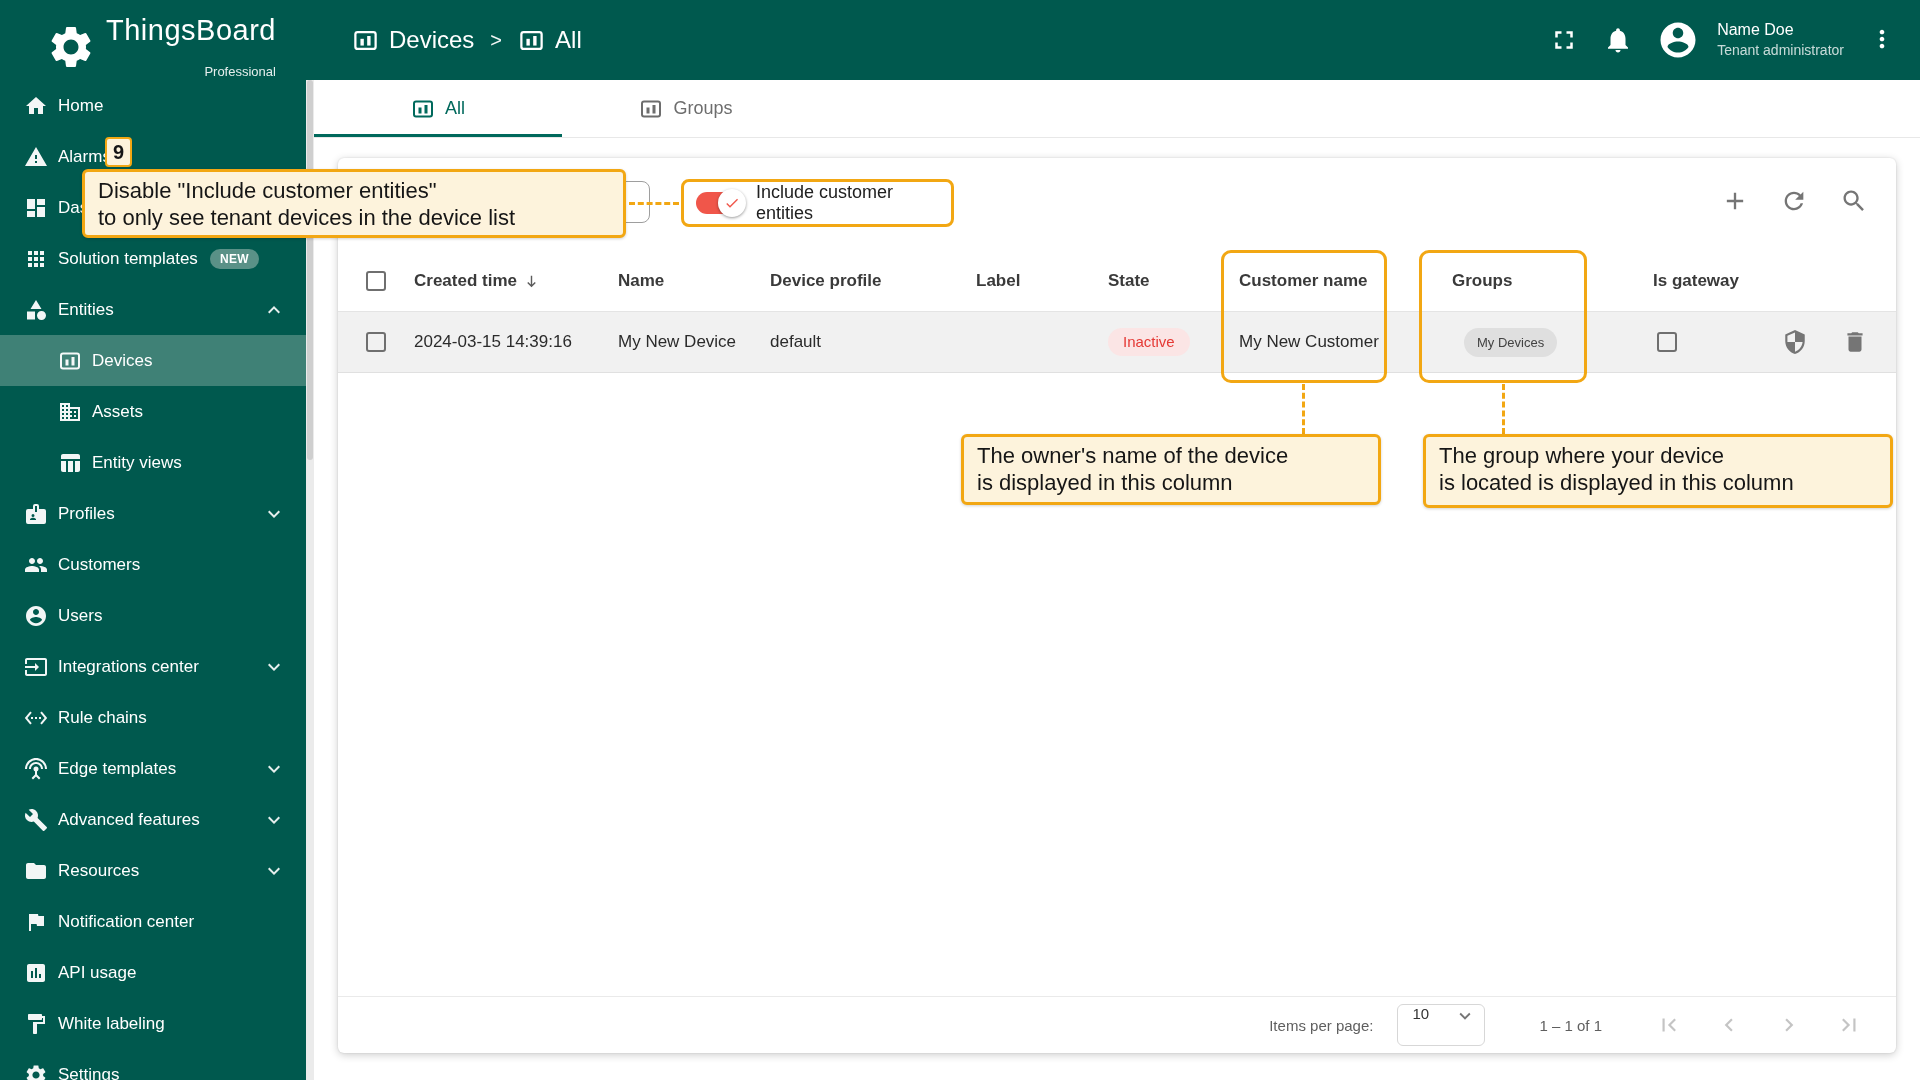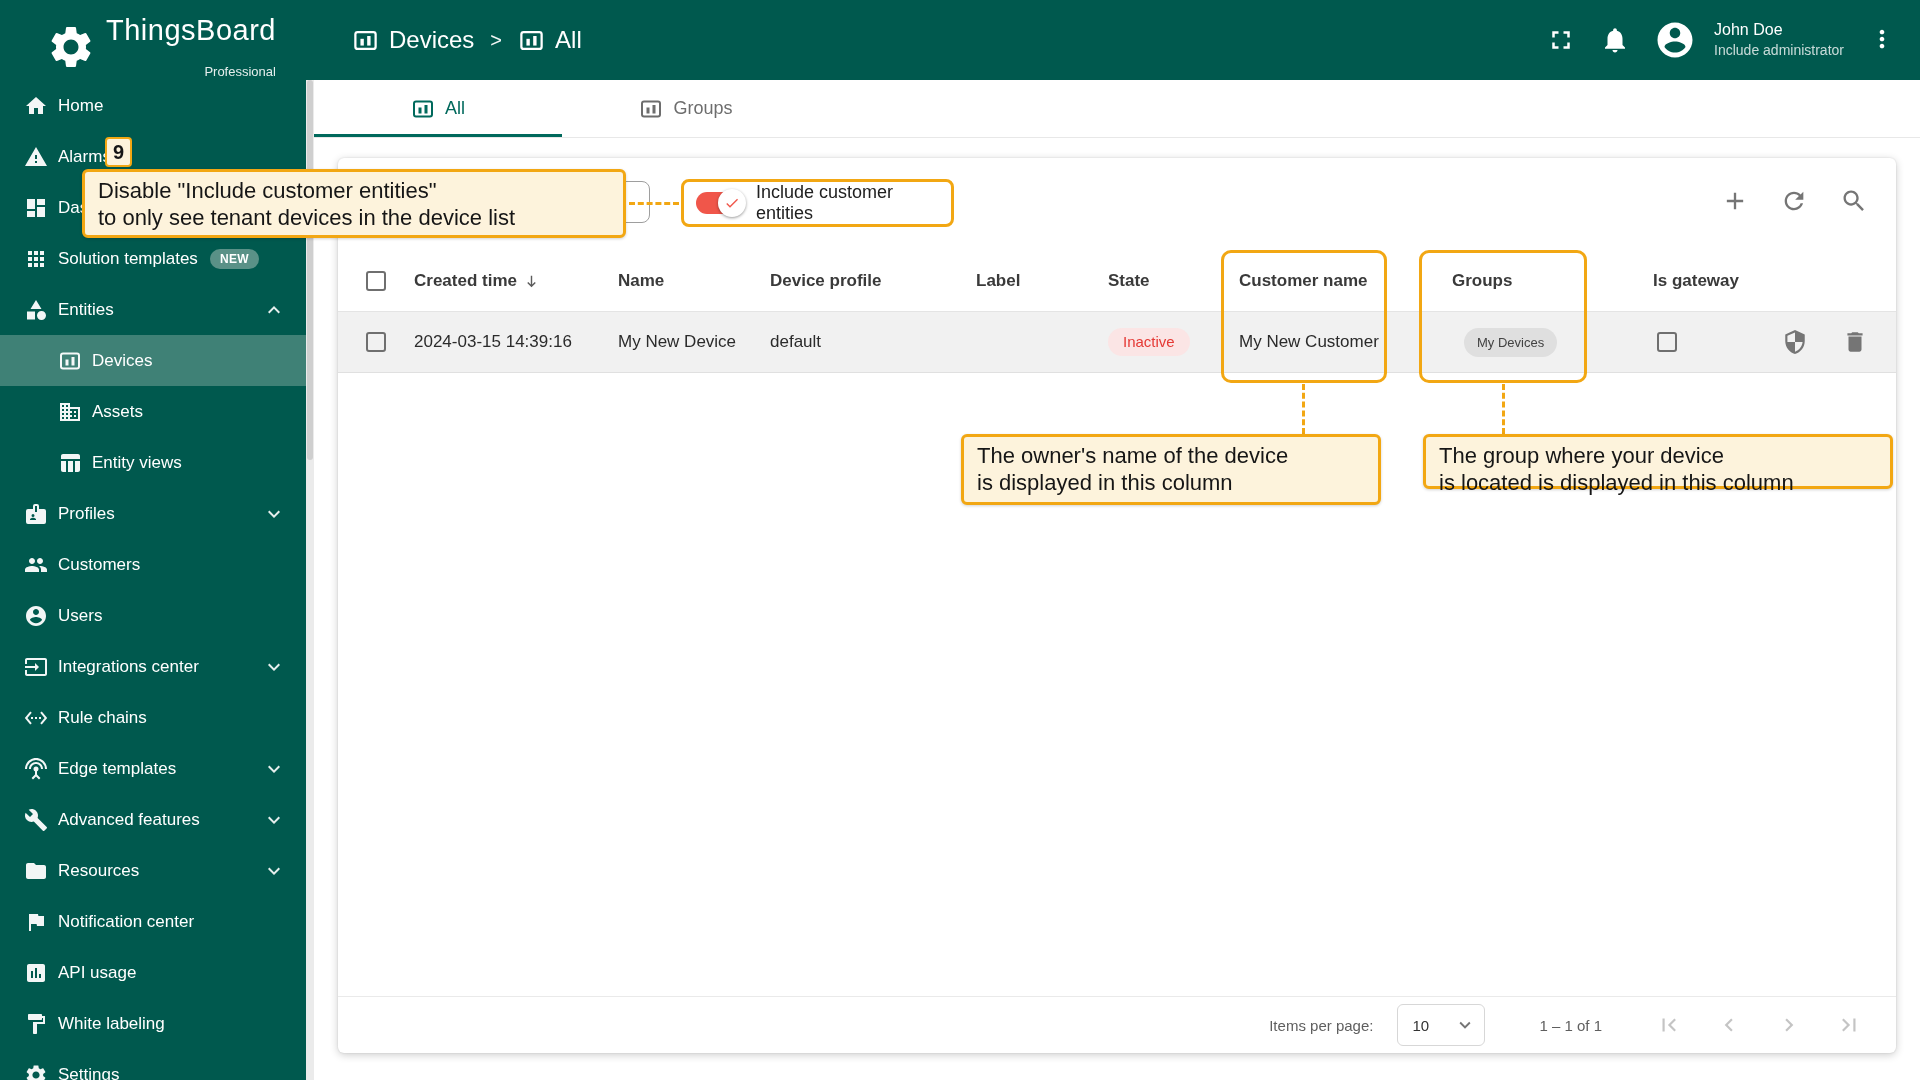--- a/index.html
+++ b/index.html
@@ -148,7 +148,7 @@
           </svg>
       </span>
       <span class="user-block">
-        <span class="user-name">John Doe</span>
+        <span class="user-name">Name Doe</span>
         <span class="user-role">Include administrator</span>
       </span>
       <span class="tb-icon">

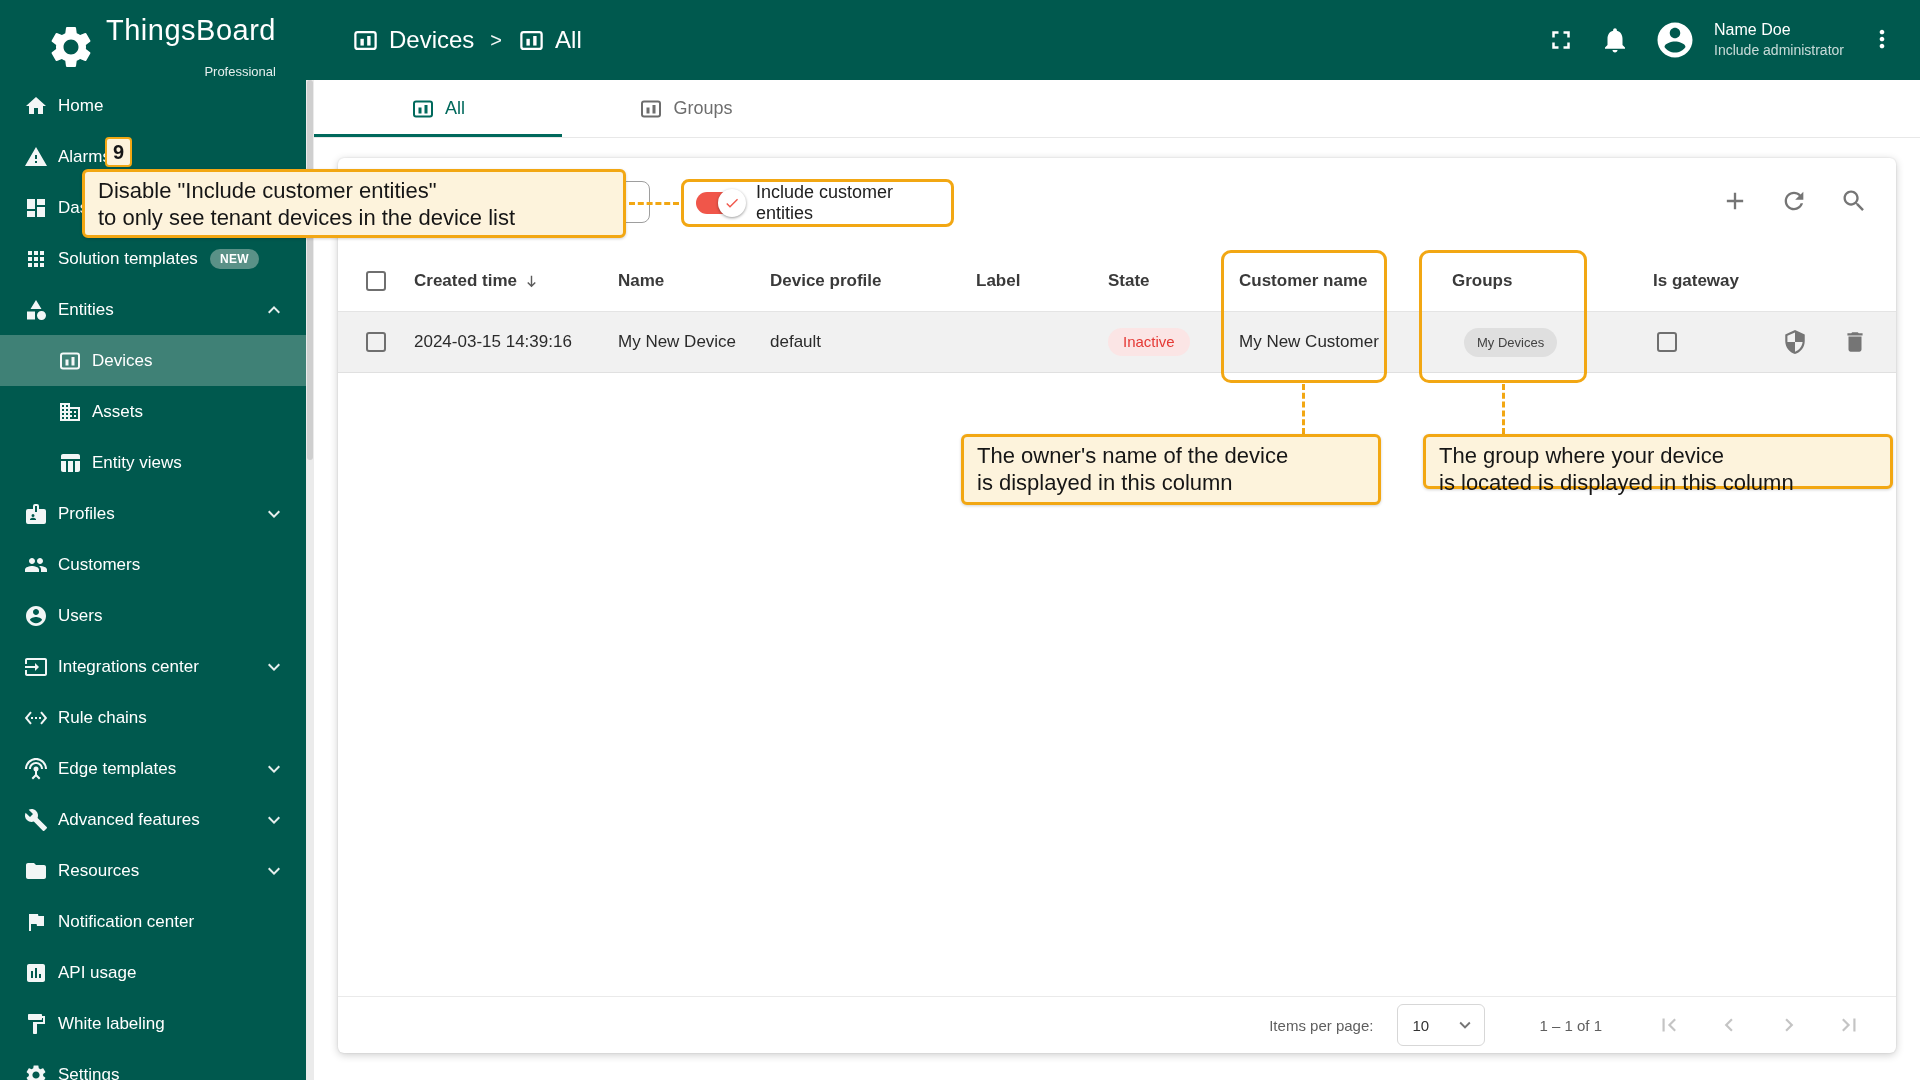--- a/index.html
+++ b/index.html
@@ -149,7 +149,7 @@
       </span>
       <span class="user-block">
         <span class="user-name">Name Doe</span>
-        <span class="user-role">Include administrator</span>
+        <span class="user-role">Tenant administrator</span>
       </span>
       <span class="tb-icon">
         <svg viewBox="0 0 24 24" fill="currentColor" width="28" height="28">

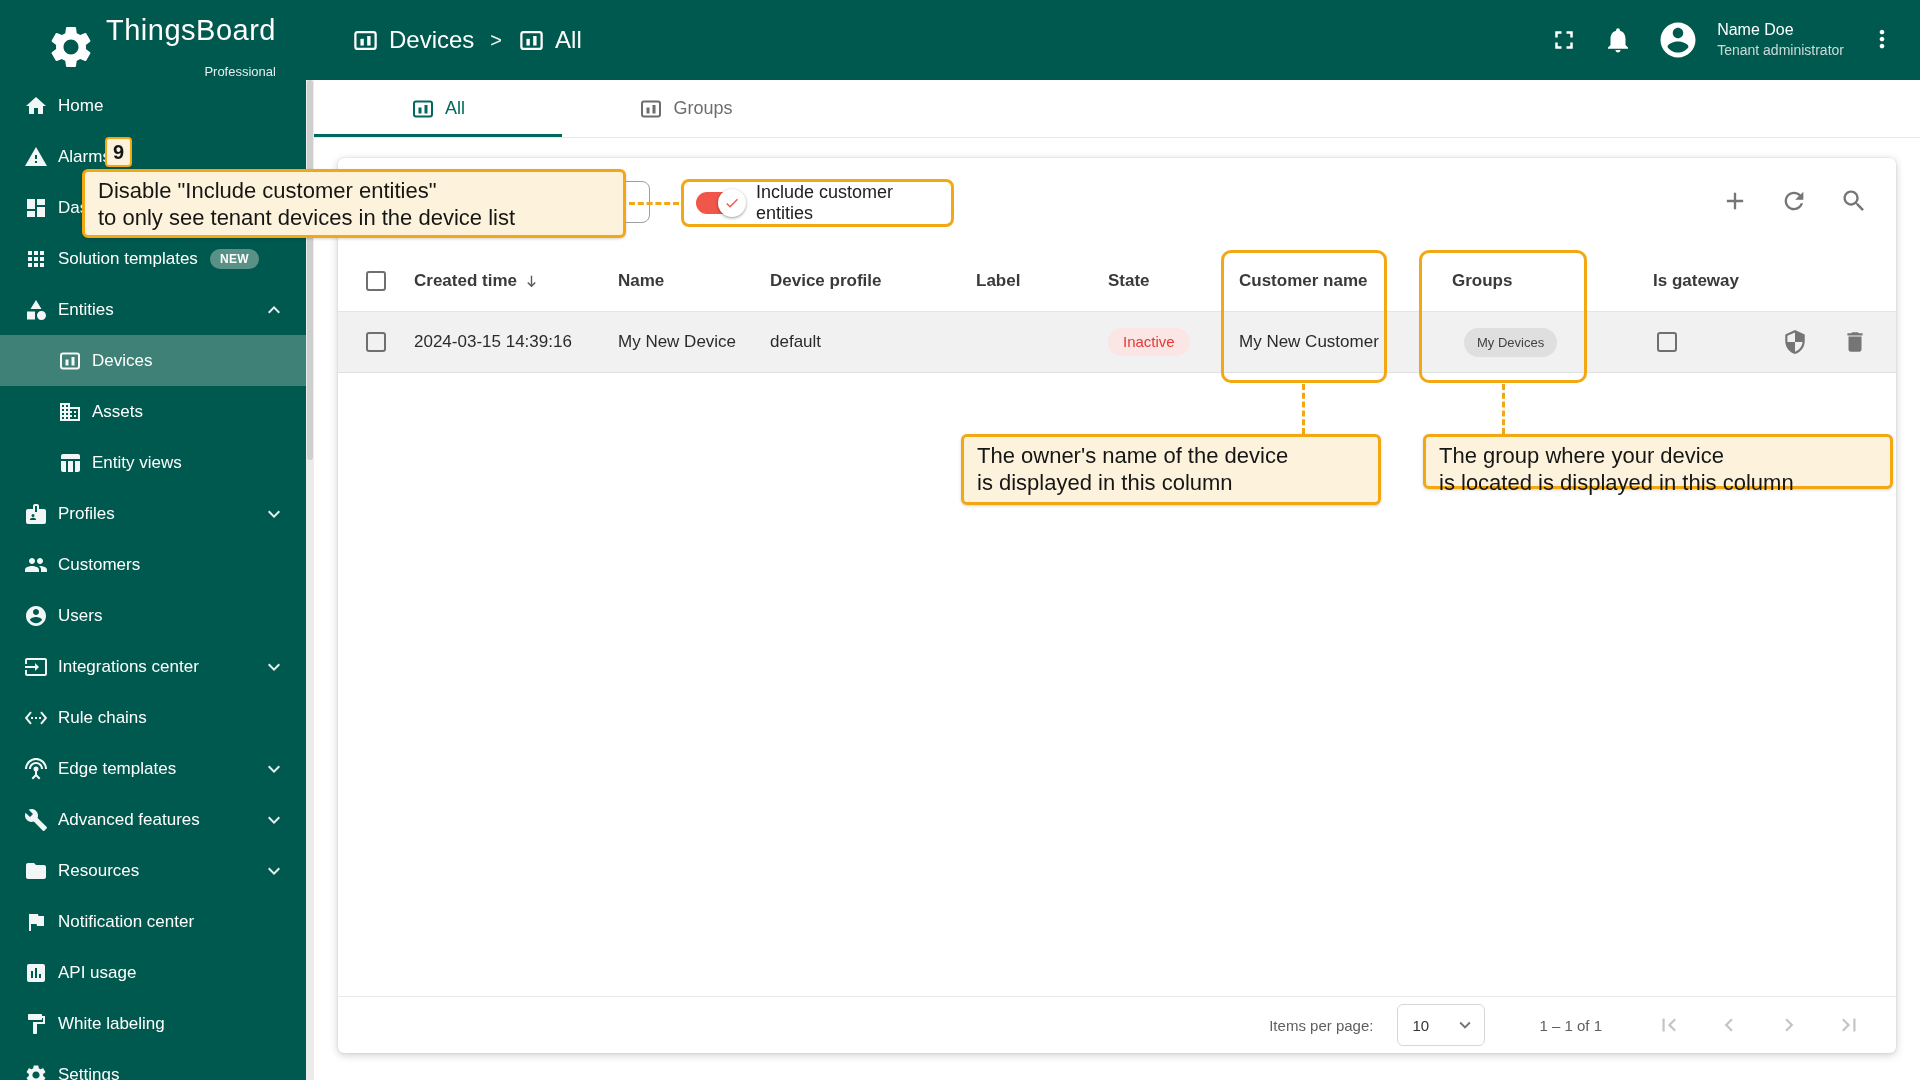--- a/index.html
+++ b/index.html
@@ -77,7 +77,7 @@
   .step-badge { position:absolute; left:105px; top:137px; width:27px; height:30px; background:var(--annotation-bg,#fdf3dc); border:2.5px solid var(--annotation-border,#f2a713); border-radius:4px; display:flex; align-items:center; justify-content:center; font-size:20px; font-weight:700; color:#161616; z-index:41; }
   .callout-toggle { left:82px; top:169px; width:544px; height:69px; }
   .callout-customer { left:961px; top:434px; width:420px; height:71px; }
-  .callout-groups { left:1423px; top:434px; width:470px; height:55px; }
+  .callout-groups { left:1423px; top:434px; width:470px; height:74px; }
   .colbox { position:absolute; border:3px solid var(--annotation-border,#f2a713); border-radius:10px; z-index:30; pointer-events:none; }
   .colbox-customer { left:1221px; top:250px; width:166px; height:133px; }
   .colbox-groups { left:1419px; top:250px; width:168px; height:133px; }

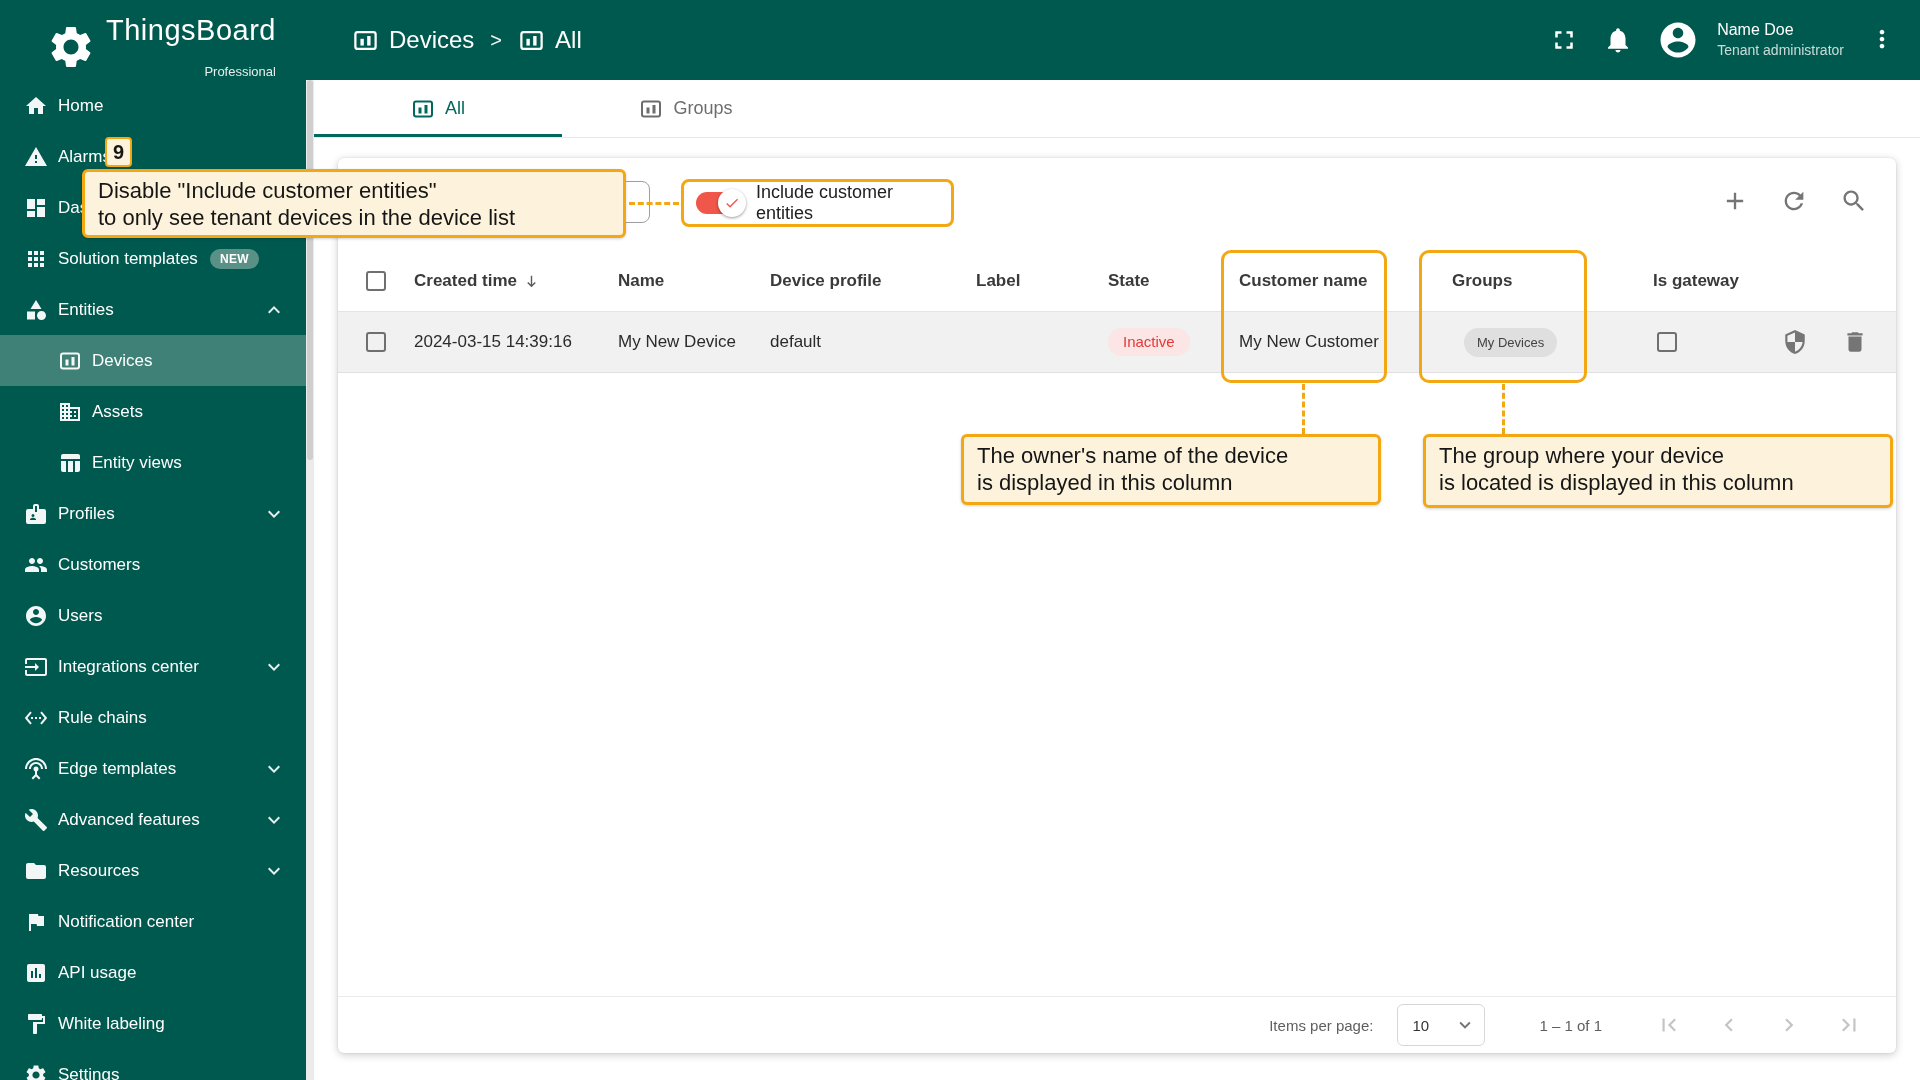--- a/index.html
+++ b/index.html
@@ -66,7 +66,7 @@
   .row-ico { width:26px; height:26px; color:#757575; cursor:pointer; }
 
   .paginator { position:absolute; left:0; bottom:0; width:100%; height:57px; border-top:1px solid #eaeaea; display:flex; align-items:center; justify-content:flex-end; padding-right:34px; gap:24px; font-size:15px; color:#5f5f5f; }
-  .ipp-select { display:flex; align-items:center; justify-content:space-between; width:88px; height:42px; border:1px solid #d7d7d7; border-radius:6px; padding:0 8px 0 14px; color:#333; cursor:pointer; margin-right:30px; }
+  .ipp-select { display:flex; justify-content:space-between; width:88px; height:42px; border:1px solid #d7d7d7; border-radius:6px; padding:0 8px 0 14px; color:#333; cursor:pointer; margin-right:30px; }
   .ipp-select svg { width:22px; height:22px; color:#757575; }
   .pg-range { margin-right:30px; }
   .pg-btn { width:26px; height:26px; color:#c4c4c4; cursor:default; }

